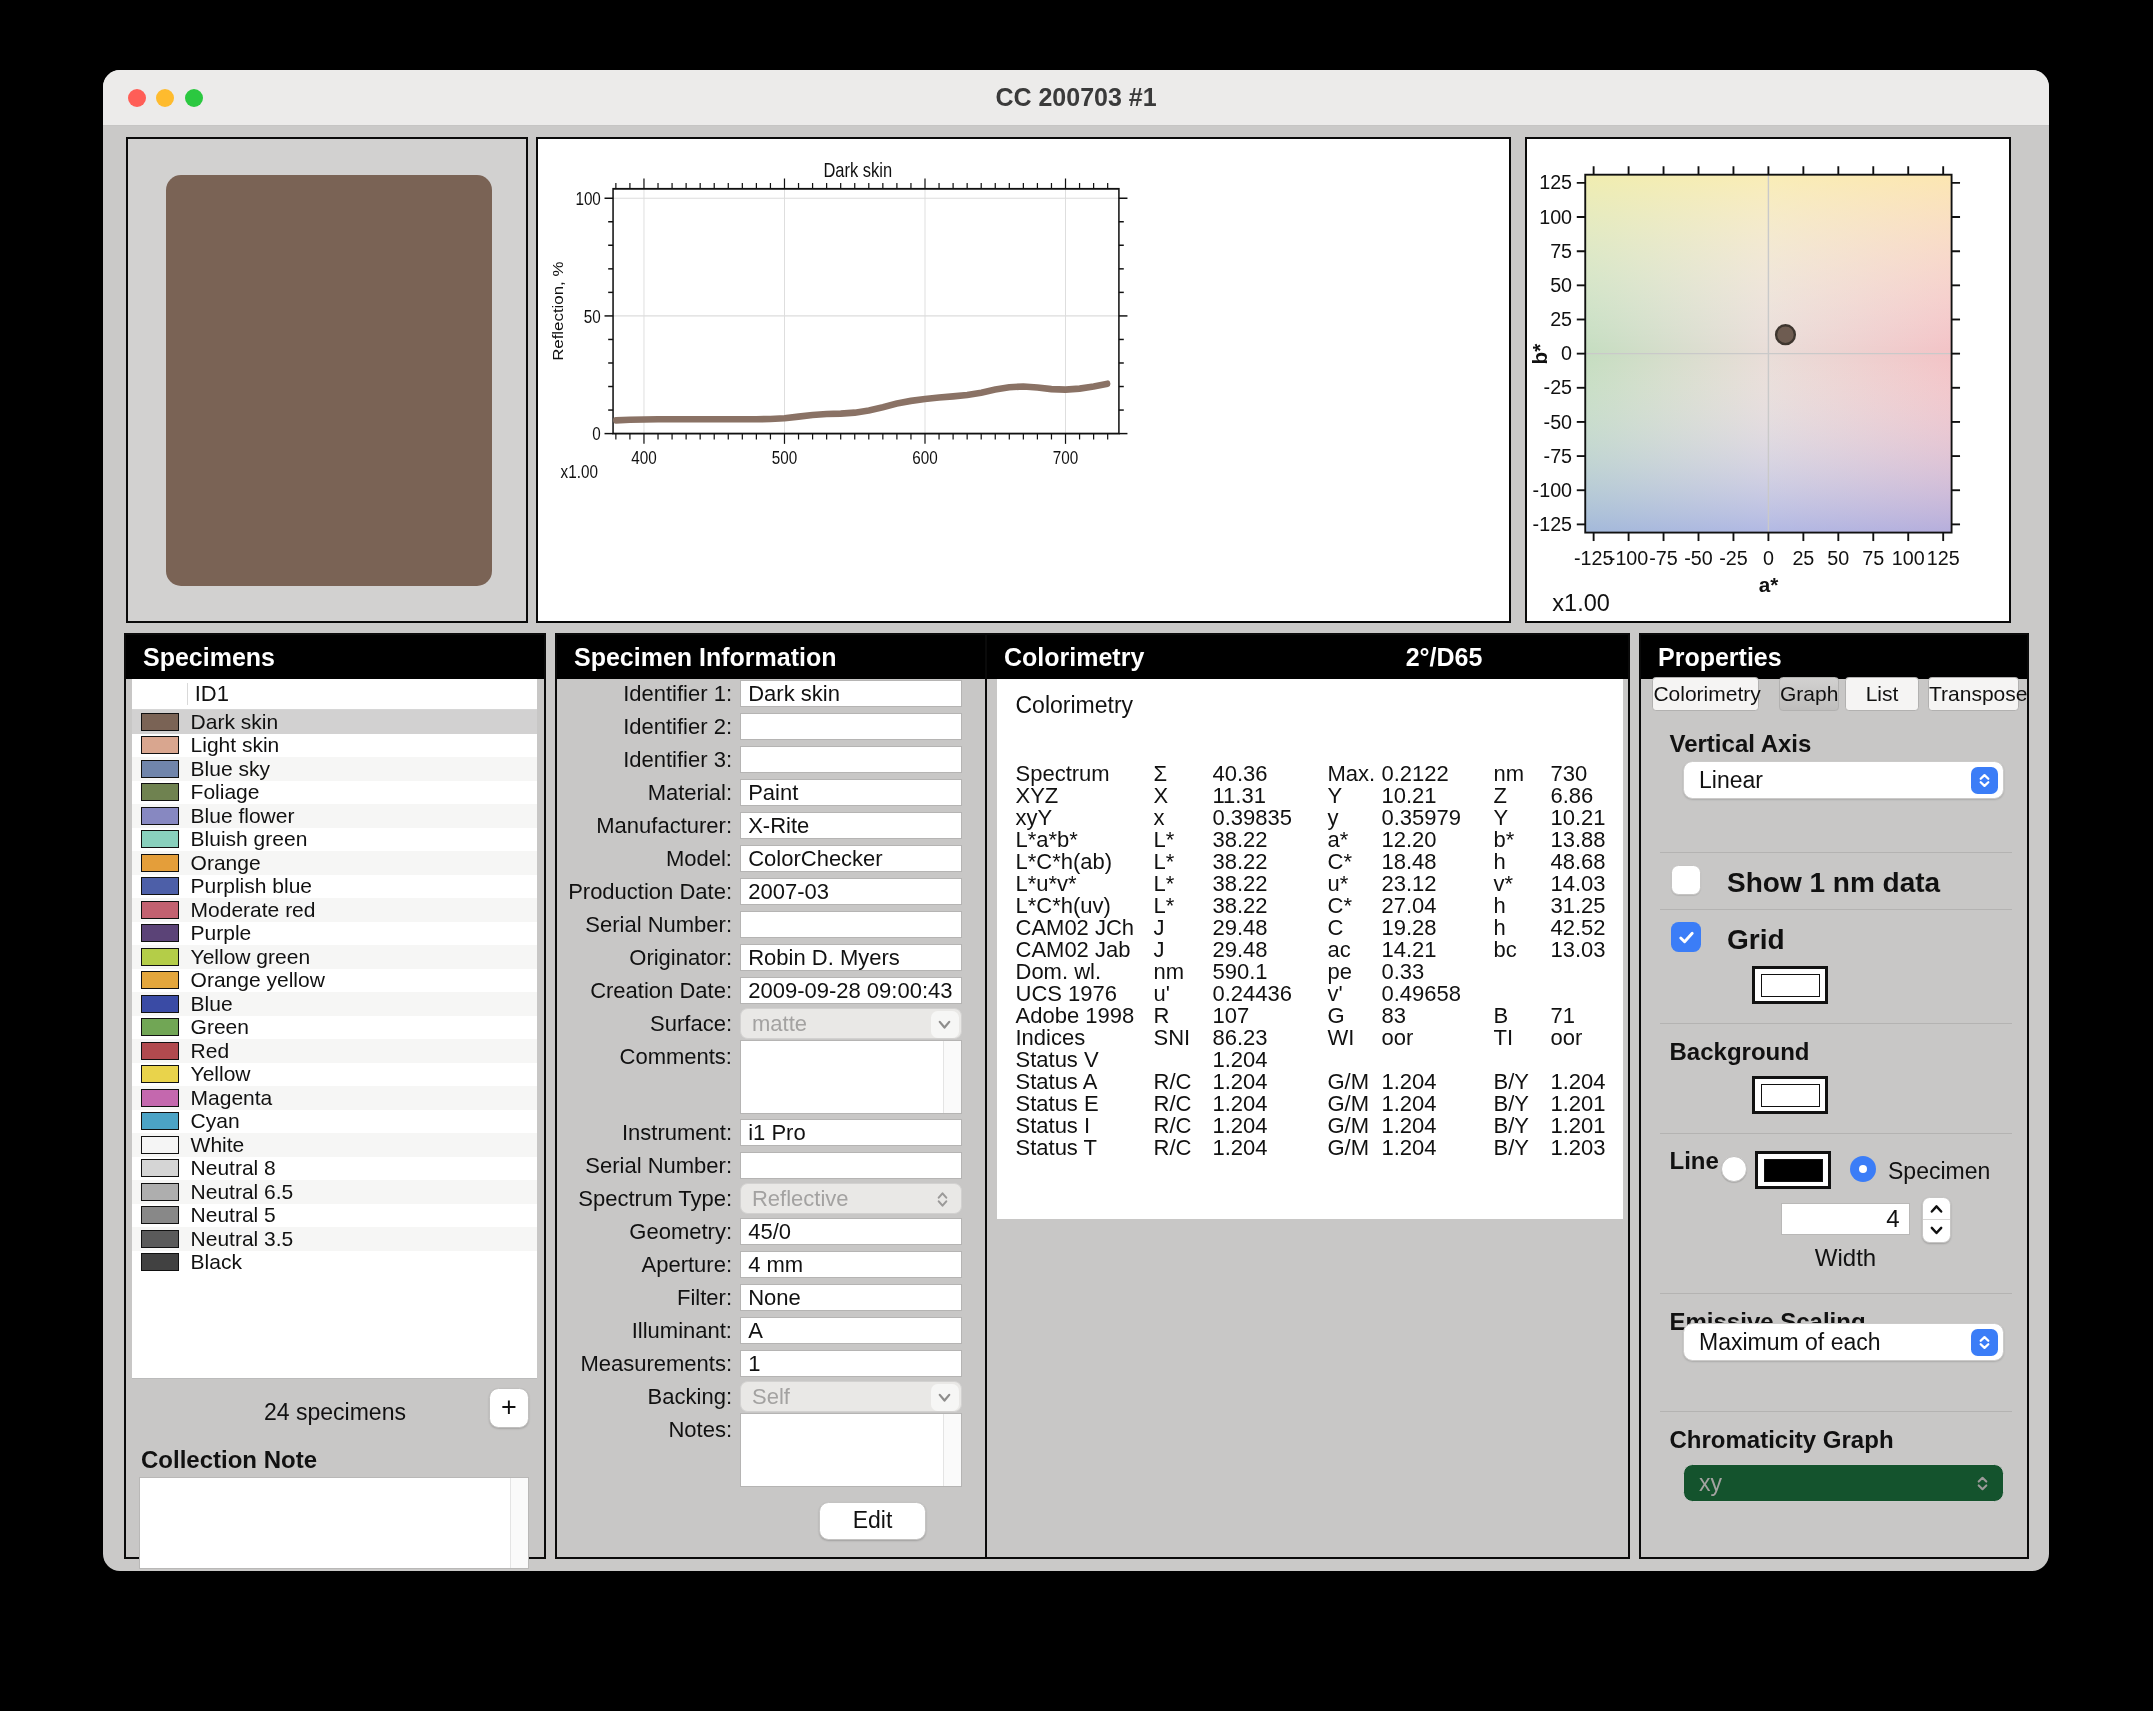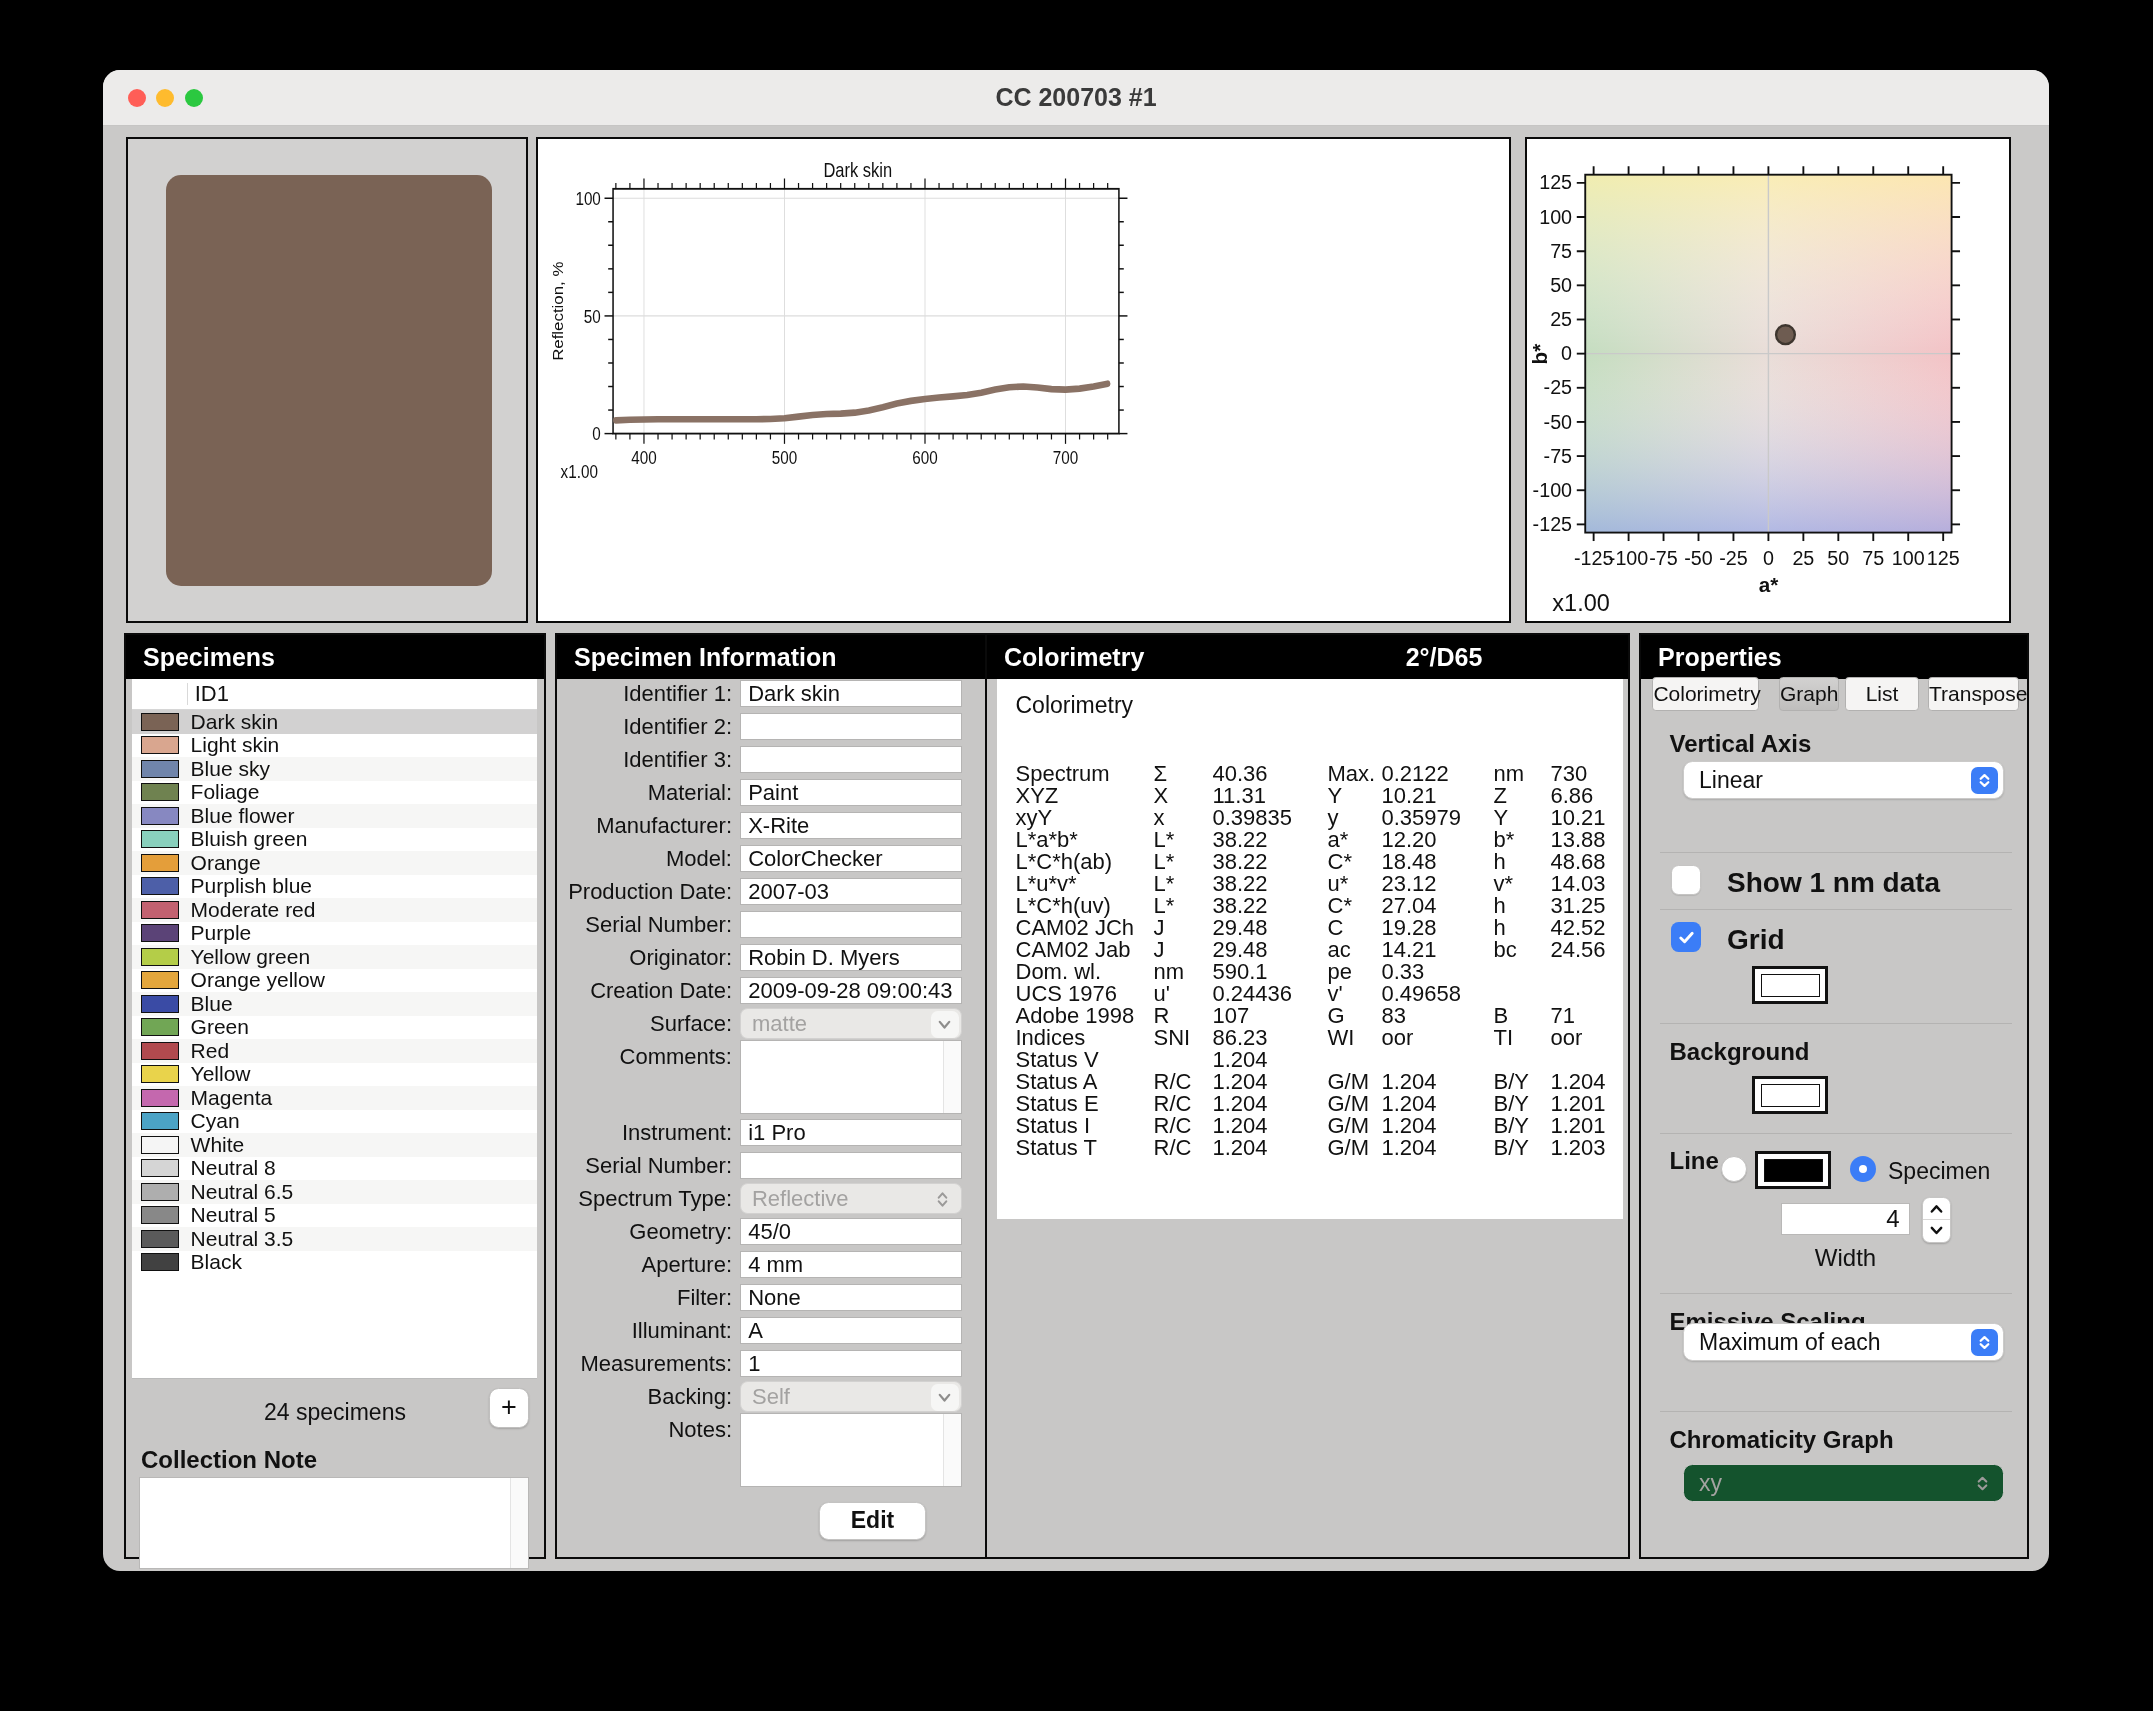--- a/index.html
+++ b/index.html
@@ -712,7 +712,7 @@
               <span>ac</span>
               <span>14.21</span>
               <span>bc</span>
-              <span>24.56</span>
+              <span>13.03</span>
             </div>
             <div class="col-row">
               <span>Dom. wl.</span>

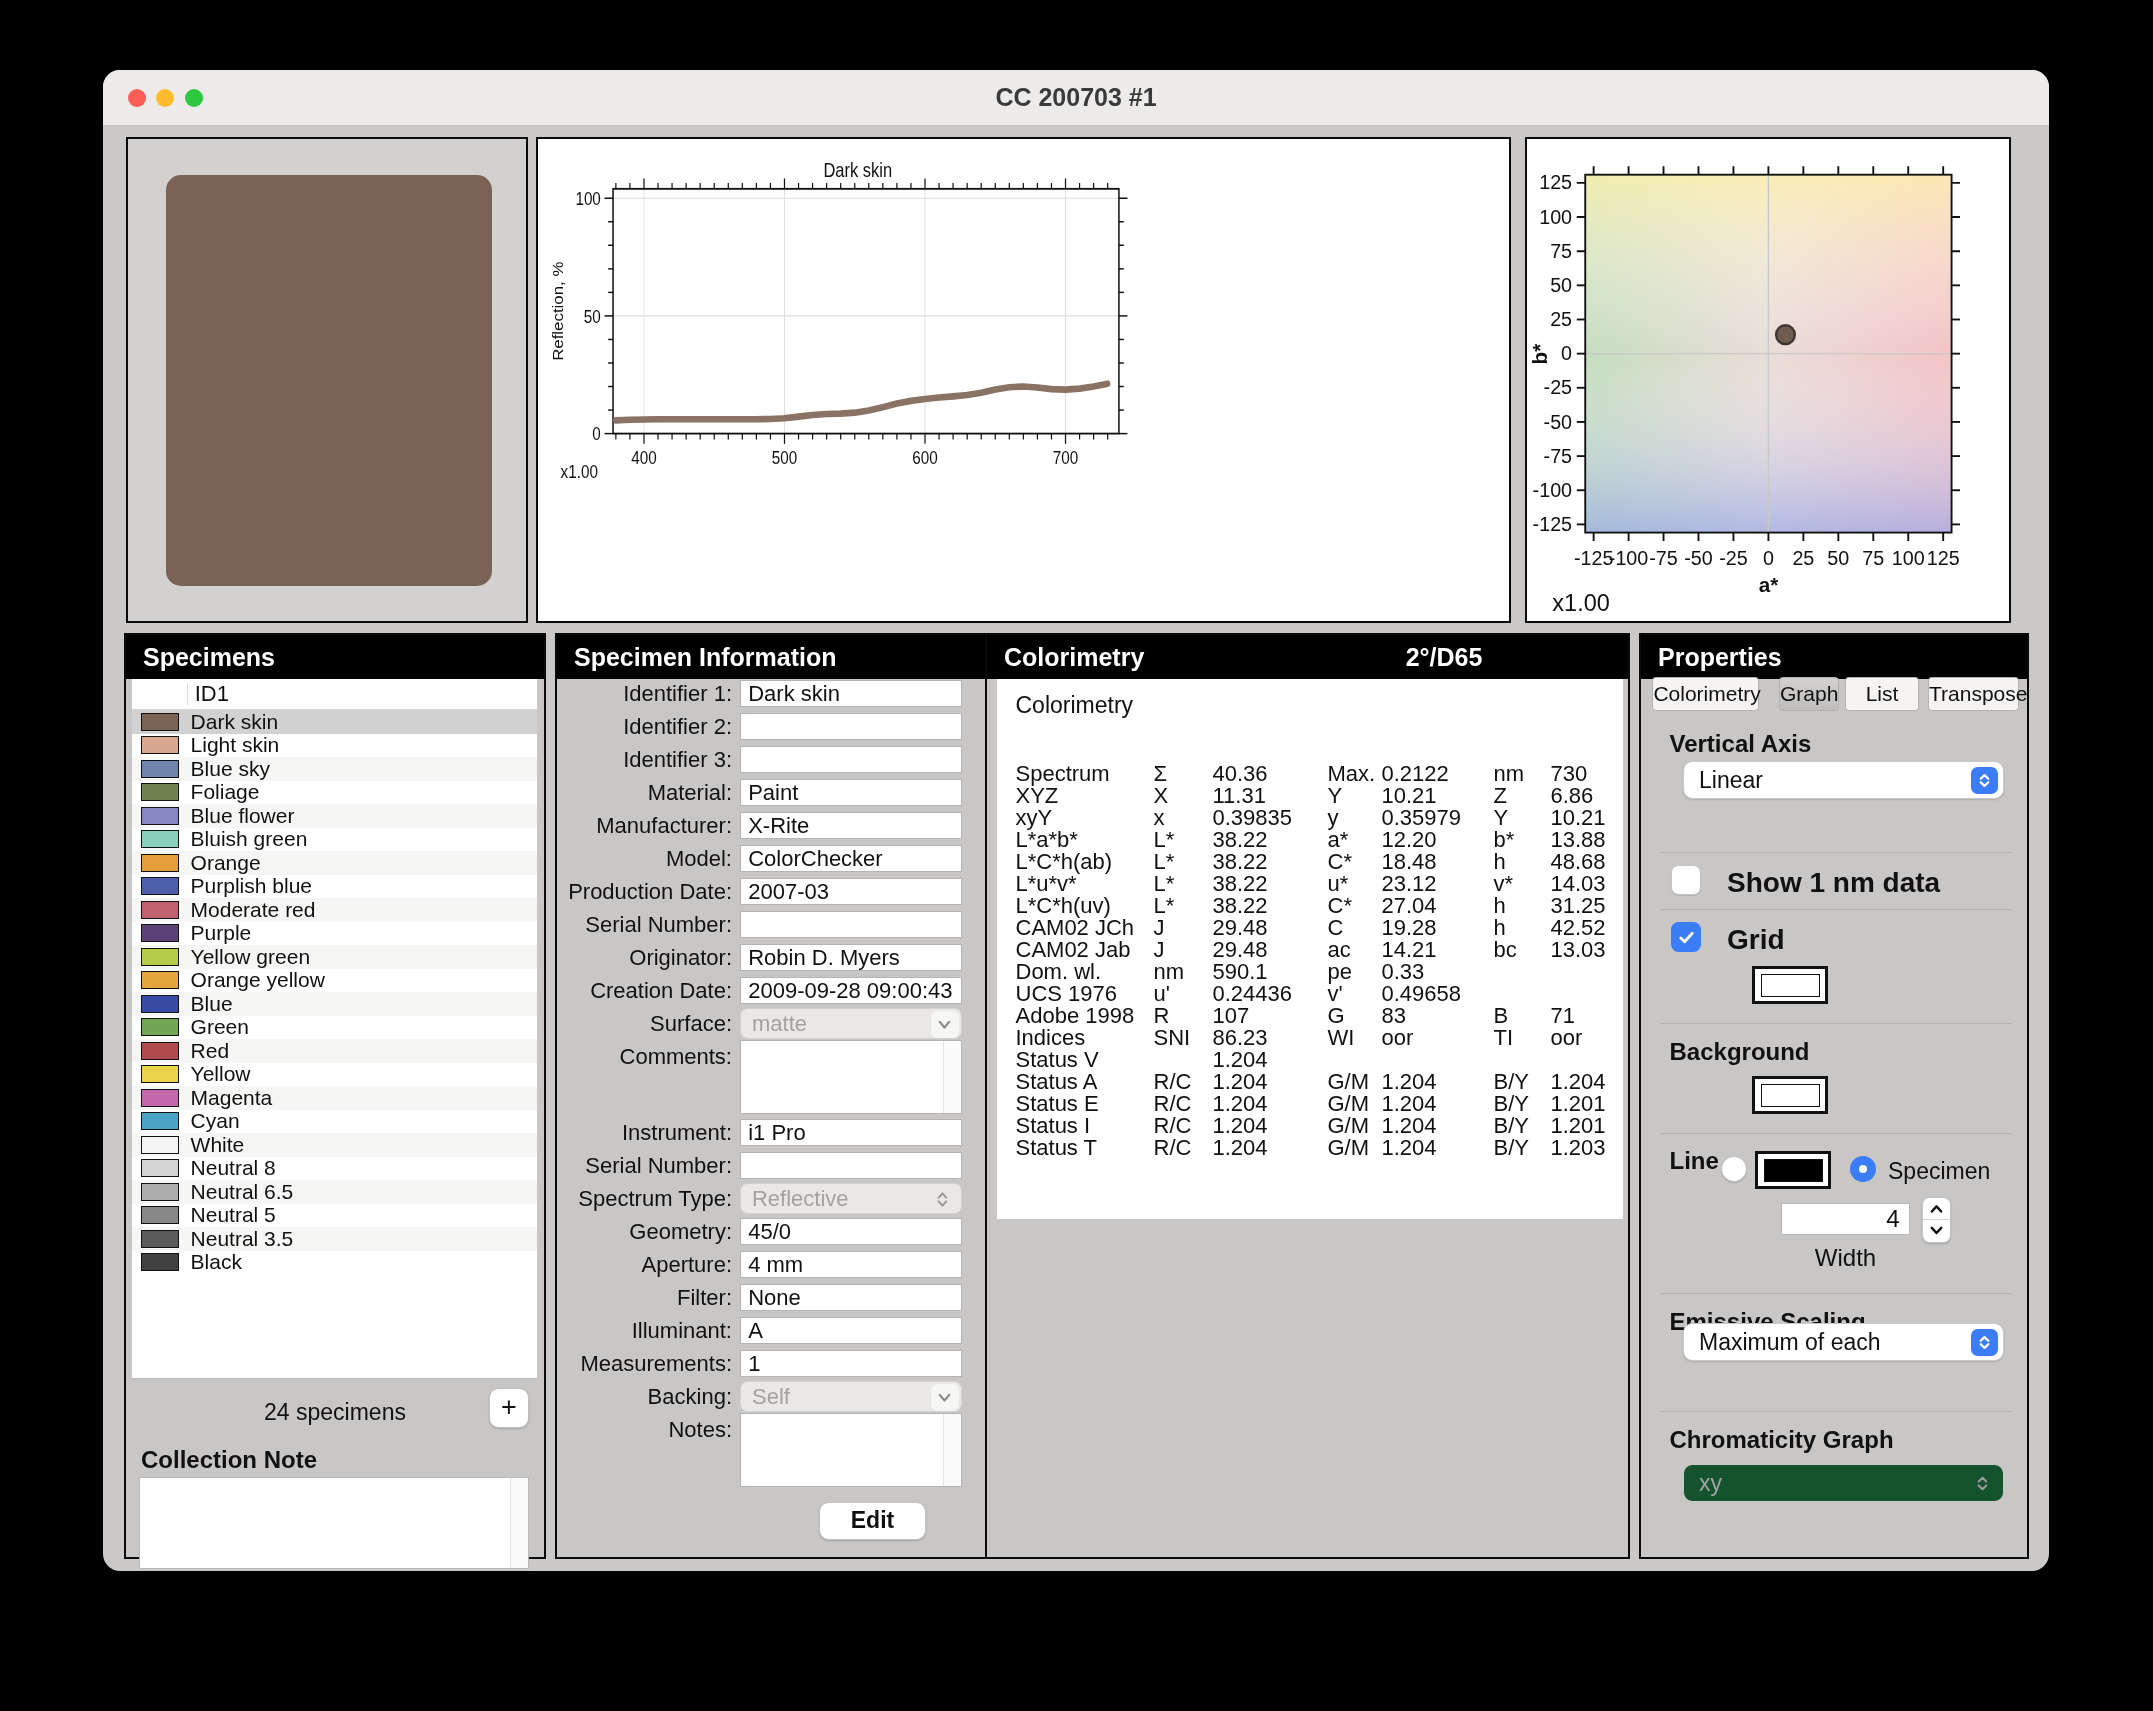--- a/index.html
+++ b/index.html
@@ -68,7 +68,7 @@
   .popupd .dc{position:absolute;right:9.5px;top:4.8px;}
   .ta{height:74px;background:#fff;border:1px solid #b5b4b3;box-sizing:border-box;position:relative;}
   .edit-btn{position:absolute;left:262px;top:867px;width:105px;height:36px;background:#fff;
-            border:1px solid #c4c3c2;border-radius:9.5px;font-weight:bold;font-size:23px;text-align:center;
+            border:1px solid #c4c3c2;border-radius:9.5px;font-weight:normal;font-size:23px;text-align:center;
             line-height:34px;box-shadow:0 1px 1.9px rgba(0,0,0,.2);}
   
   .colorim-panel{left:882px;top:563px;width:645px;height:926px;}

